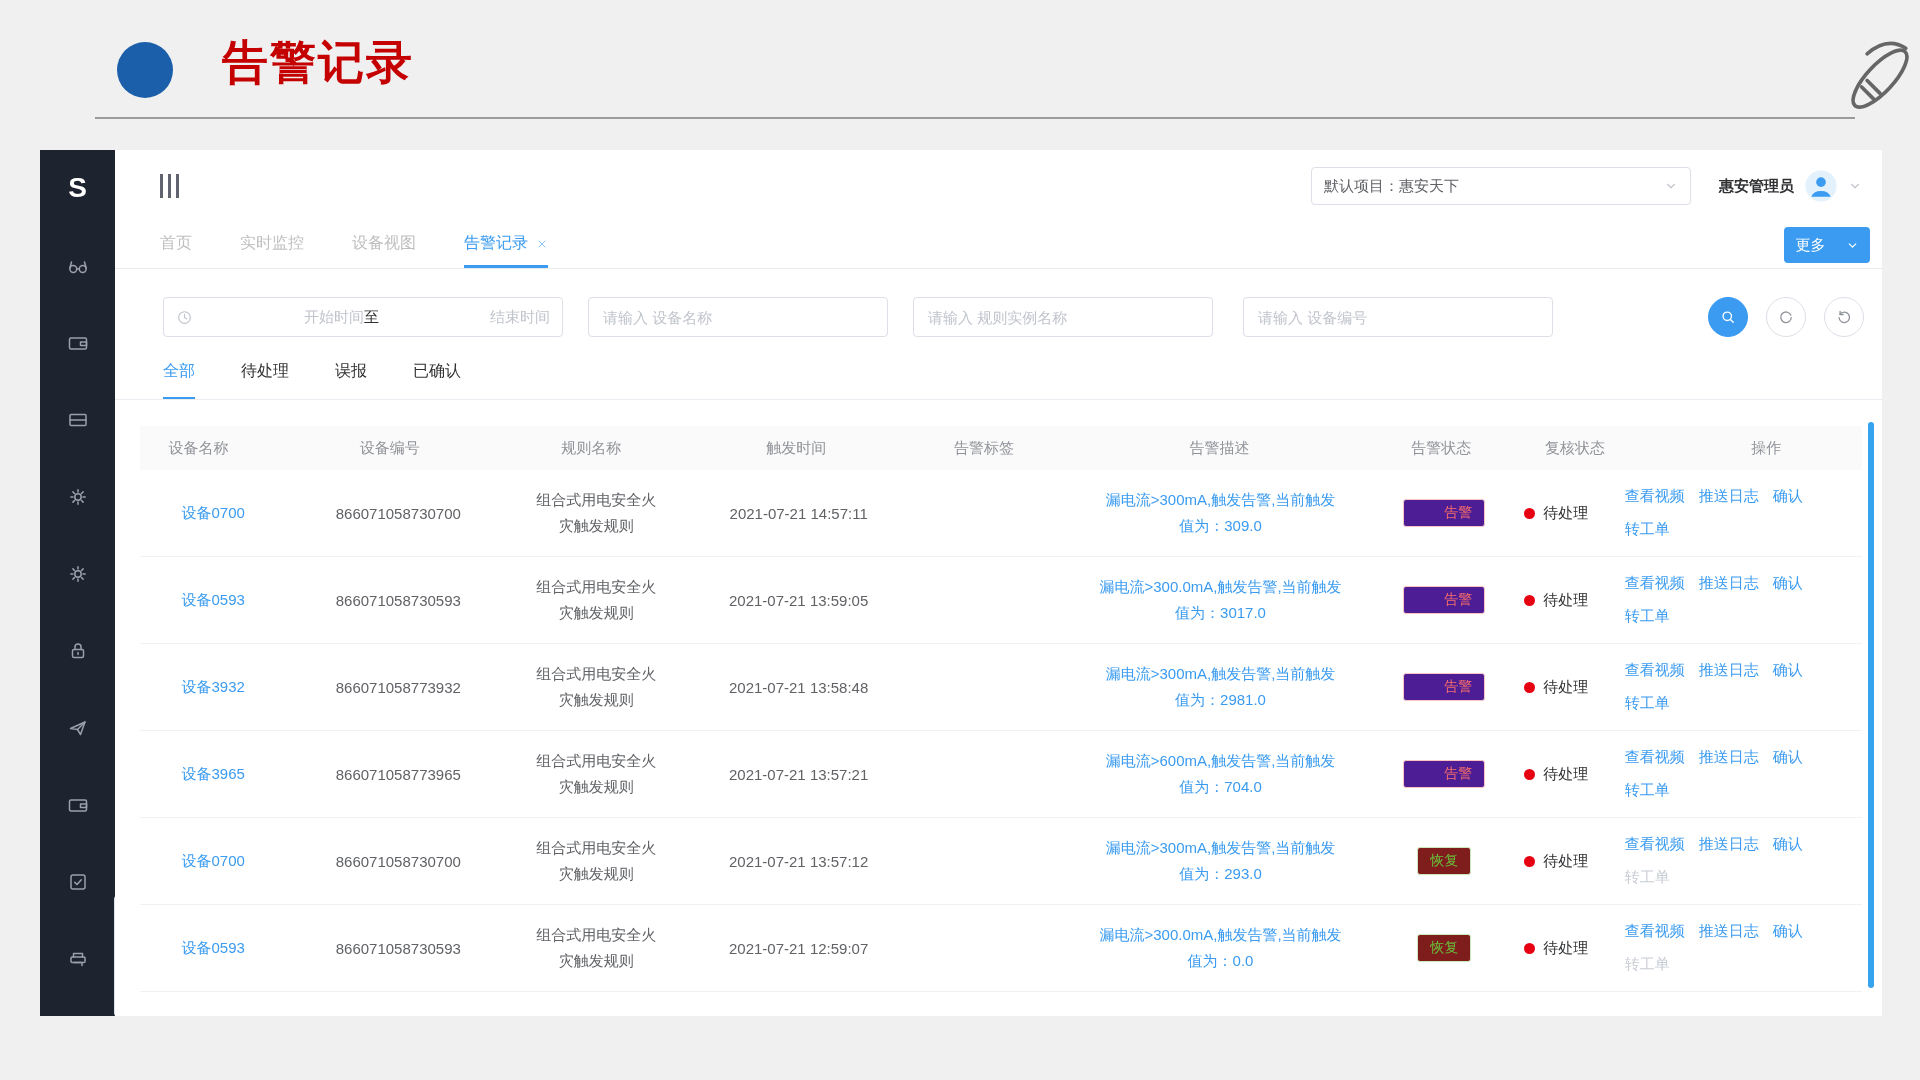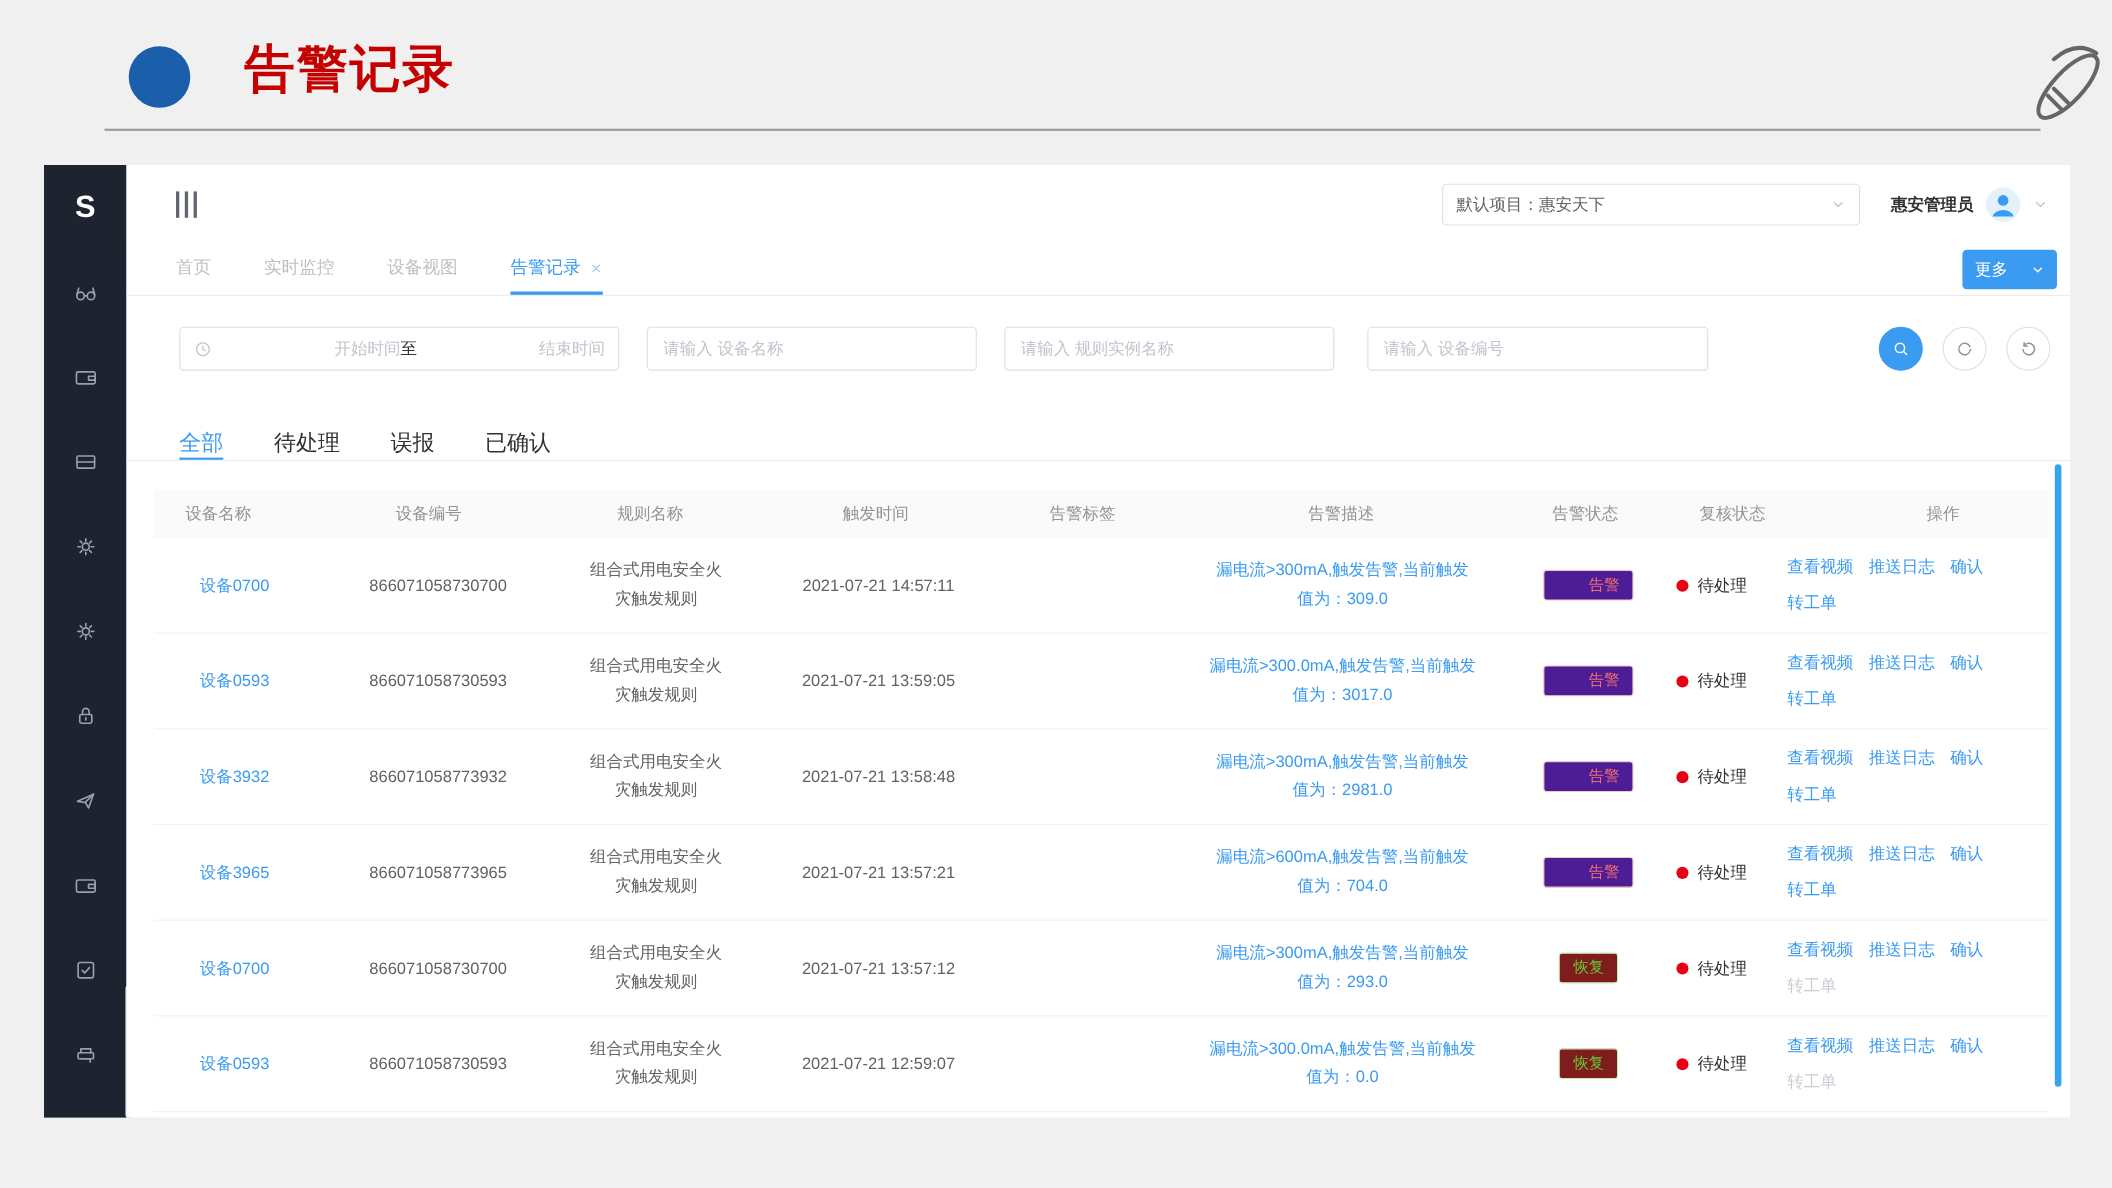--- a/index.html
+++ b/index.html
@@ -62,7 +62,7 @@
   
   .subtabs-wrap{margin-top:24px;border-bottom:1px solid #e9edf2;}
   .subtabs{padding-left:48px;display:flex;gap:46px;}
-  .subtab{font-size:20px;color:#303133;padding-bottom:0;border-bottom:2px solid transparent;cursor:pointer;margin-top:28px;}
+  .subtab{font-size:16px;color:#303133;padding-bottom:15px;border-bottom:2px solid transparent;cursor:pointer;}
   .subtab.active{color:#3a9bf0;border-bottom-color:#3a9bf0;}
 
   

